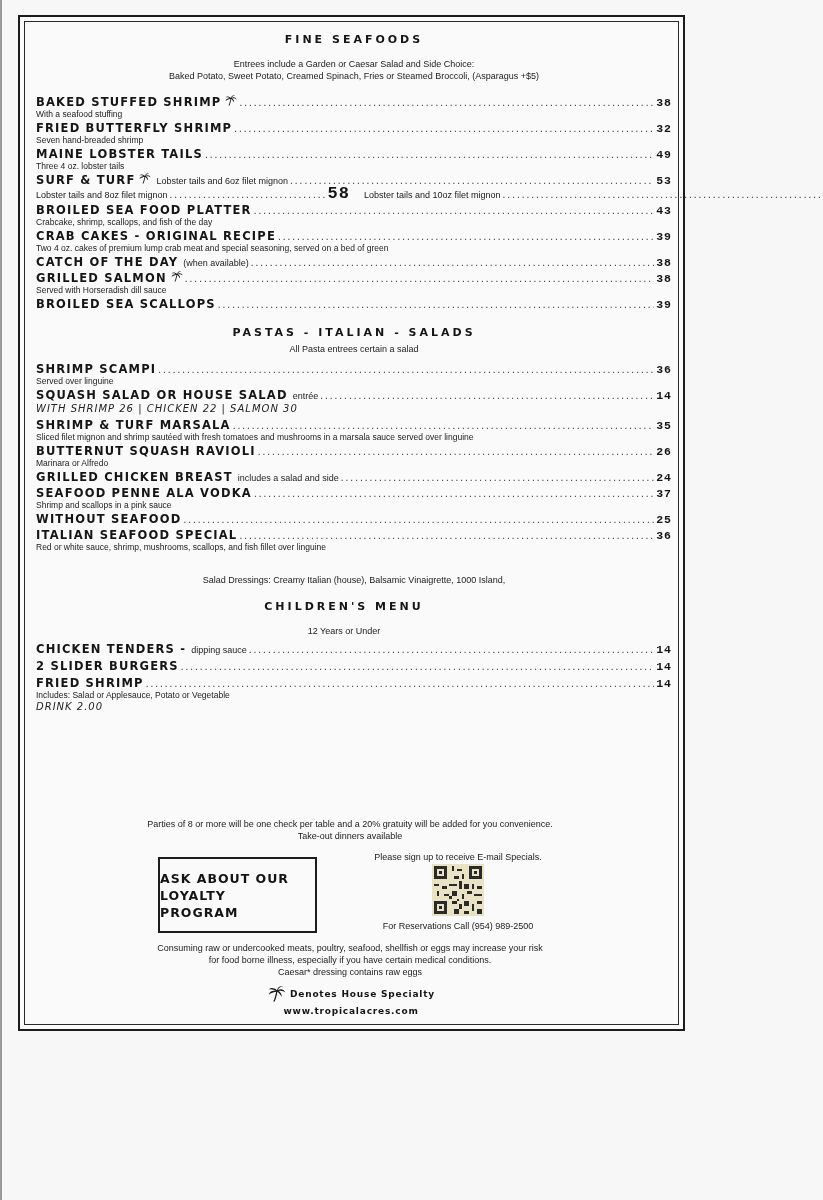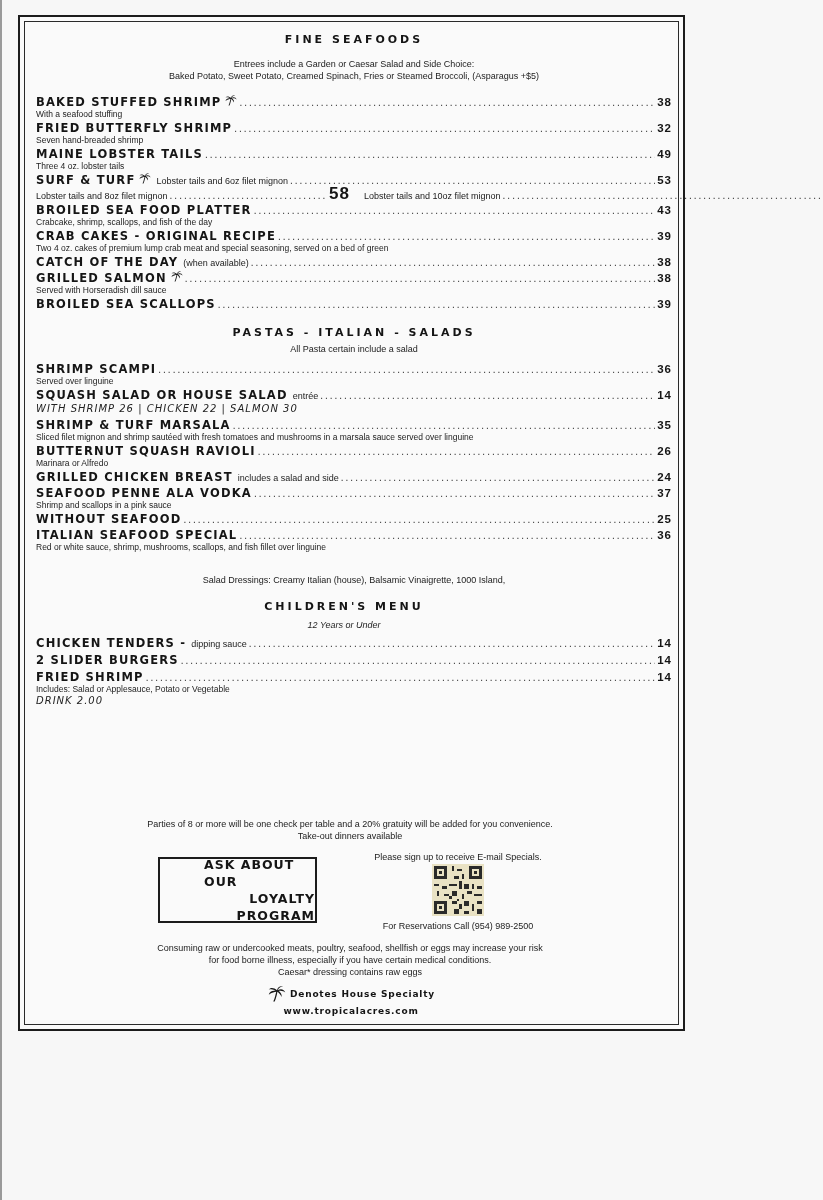--- a/index.html
+++ b/index.html
@@ -28,7 +28,7 @@
   .item-inline { font-size:9px; margin-left:5px; color:#222;text-align:center; }
   .leader { flex:1; overflow:hidden; margin:0 2px; font-size:10px; letter-spacing:2px; color:#333; }
   .leader::before { content:"........................................................................................................................................................................................................................"; }
-  .price { font-family:Liberation Sans, sans-serif; font-weight:bold; font-size:11.5px; letter-spacing:1px; color:#151515;text-align:right; }
+  .price { font-family:Liberation Mono, monospace; font-weight:bold; font-size:11.5px; letter-spacing:1px; color:#151515;text-align:right; }
   .item-desc { font-size:8.5px; line-height:10px; color:#222; height:10px; }
   .italic-sub { font-family:"DejaVu Sans", sans-serif; font-style:italic; font-size:10px; letter-spacing:1px; color:#222; height:14px; line-height:14px; }
   .palm { display:inline-block; width:12px; height:11px; margin-left:4px; vertical-align:-1px; }

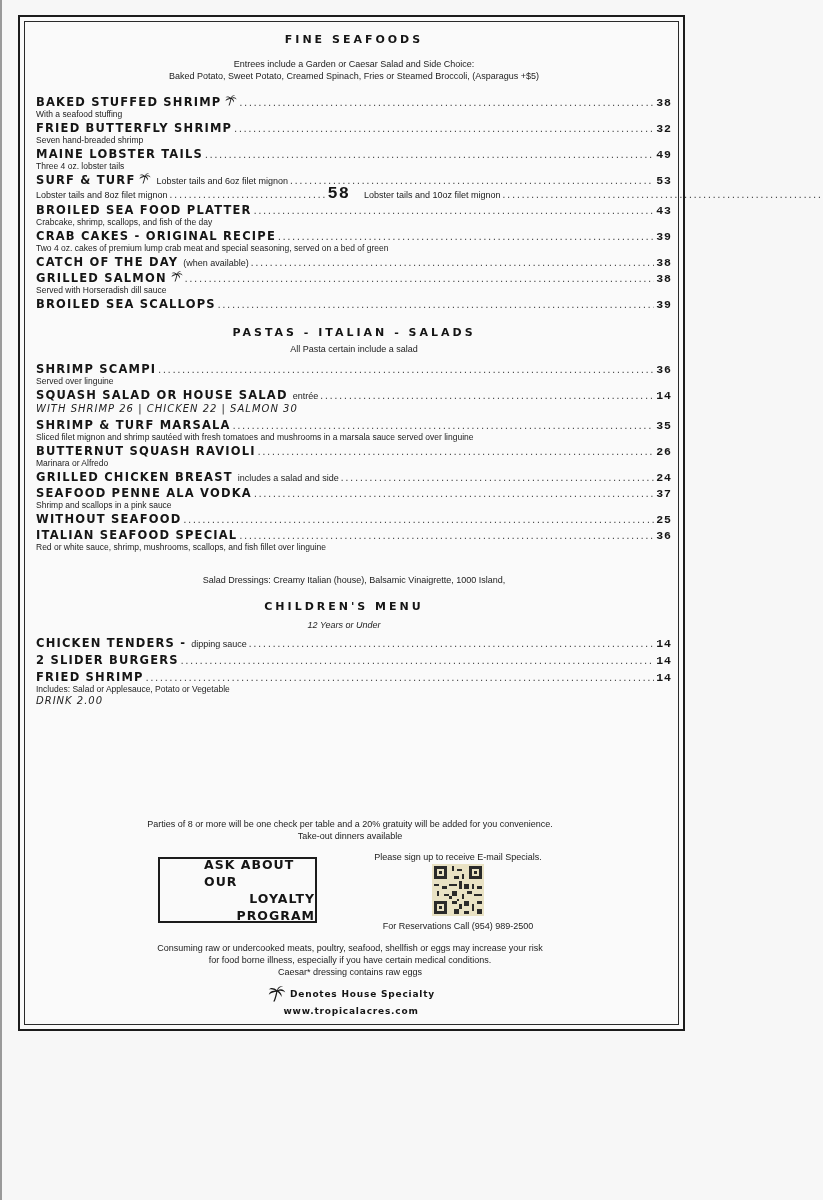--- a/index.html
+++ b/index.html
@@ -173,7 +173,7 @@
 
   <section style="margin-top:15px;">
     <h2 class="section-title">PASTAS - ITALIAN - SALADS</h2>
-    <div class="note" style="margin-top:4px;">All Pasta certain include a salad</div>
+    <div class="note" style="margin-top:4px;">All Pasta entrees certain a salad</div>
 
     <div style="margin-top:7px;">
       <div class="item">

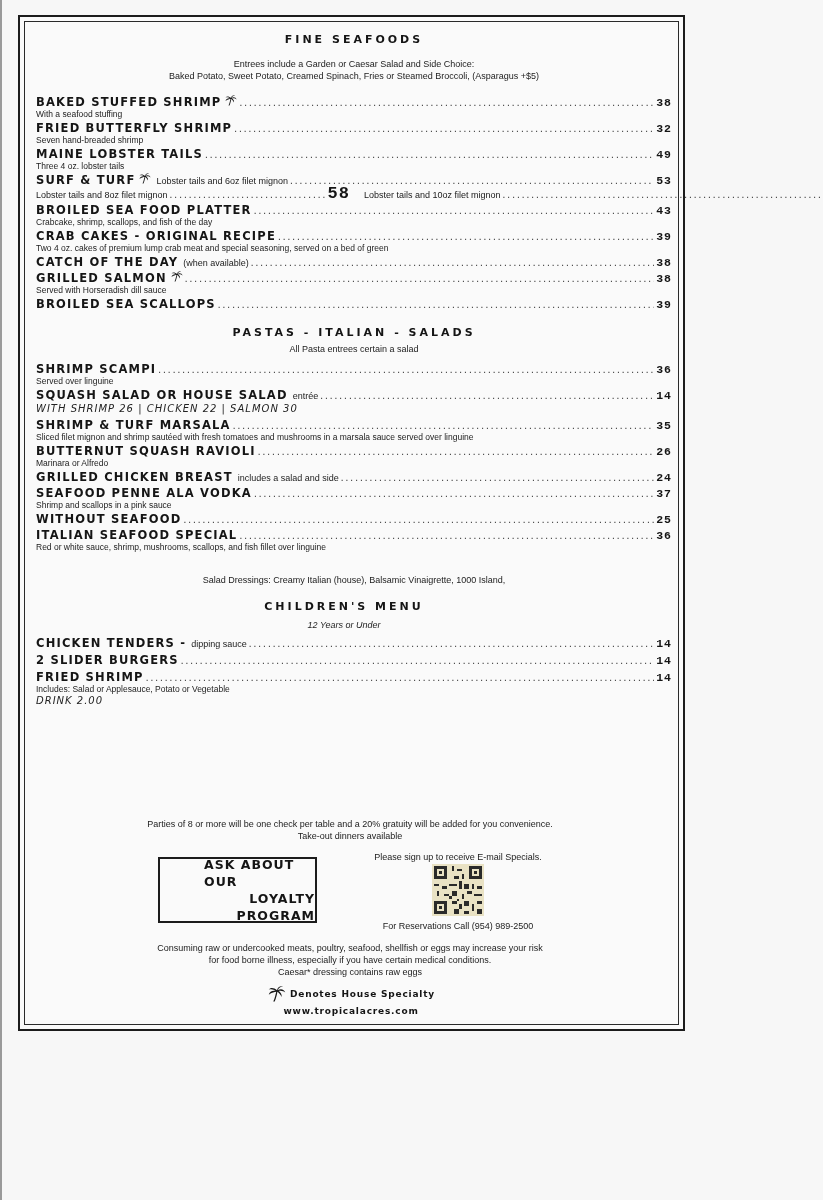--- a/index.html
+++ b/index.html
@@ -255,7 +255,7 @@
 
   <section style="margin-top:14px;">
     <h2 class="section-title" style="margin-left:-20px;">CHILDREN'S MENU</h2>
-    <div class="note" style="margin-top:6px; margin-left:-20px;font-style:italic;">12 Years or Under</div>
+    <div class="note" style="margin-top:12px; margin-left:-20px;">12 Years or Under</div>
     <div style="margin-top:5px;">
       <div class="item" style="margin-bottom:3px;">
         <div class="item-line">

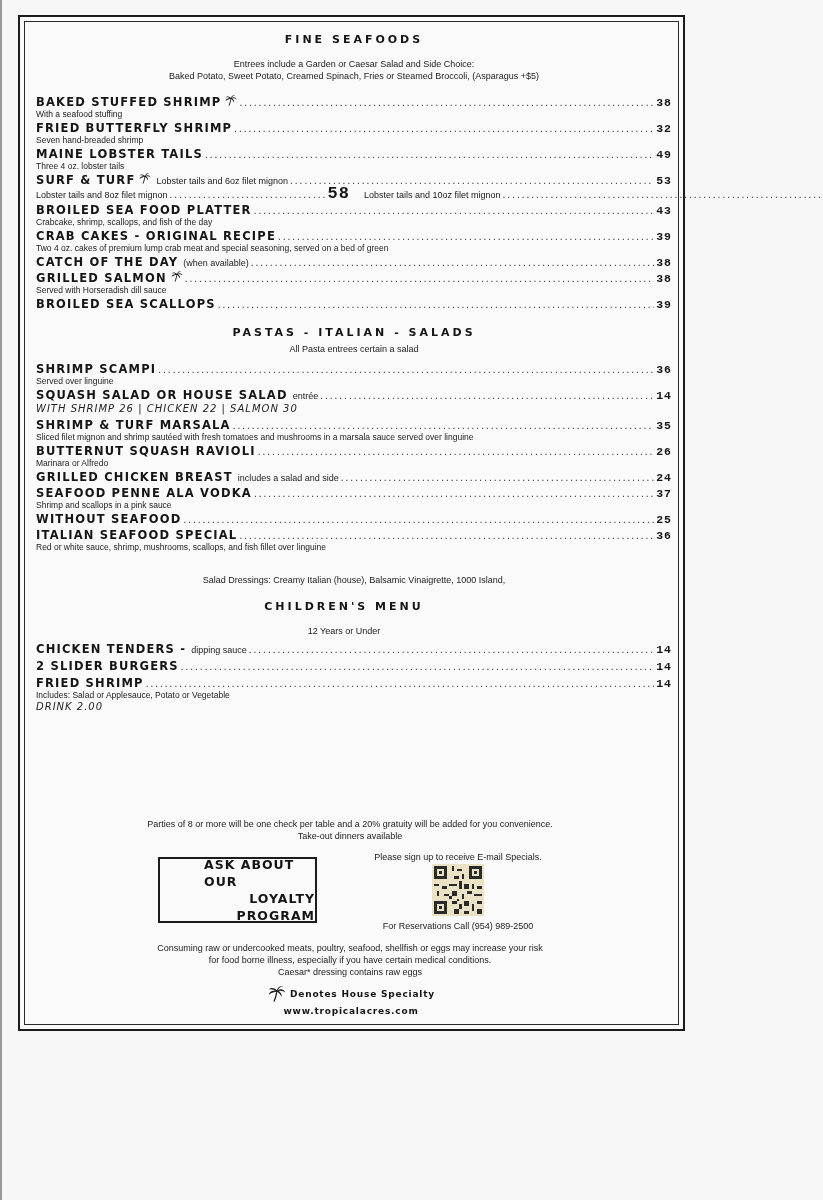--- a/index.html
+++ b/index.html
@@ -37,10 +37,10 @@
   .split .half { display:flex; align-items:baseline; }
   .split .price { font-size:17px; }
   .loyalty {
-    position:absolute; left:158px; top:857px; width:159px; height:66px;
+    position:absolute; left:158px; top:857px; width:159px; height:76px;
     border:2px solid #1c1c1c; box-sizing:border-box;
-    display:flex; flex-direction:column; align-items:flex-end; justify-content:center;
-    font-family:"DejaVu Sans", sans-serif; font-weight:bold; font-size:12.5px; letter-spacing:1px; line-height:17px; color:#151515;padding-left:44px;
+    display:flex; flex-direction:column; align-items:flex-start; justify-content:center;
+    font-family:"DejaVu Sans", sans-serif; font-weight:bold; font-size:12.5px; letter-spacing:1px; line-height:17px; color:#151515;
   }
   .qr { position:absolute; left:432px; top:864px; width:52px; height:52px; background:#e9e2c4; }
   .abs-center { position:absolute; text-align:center; font-size:9px; line-height:12px; color:#222; }

